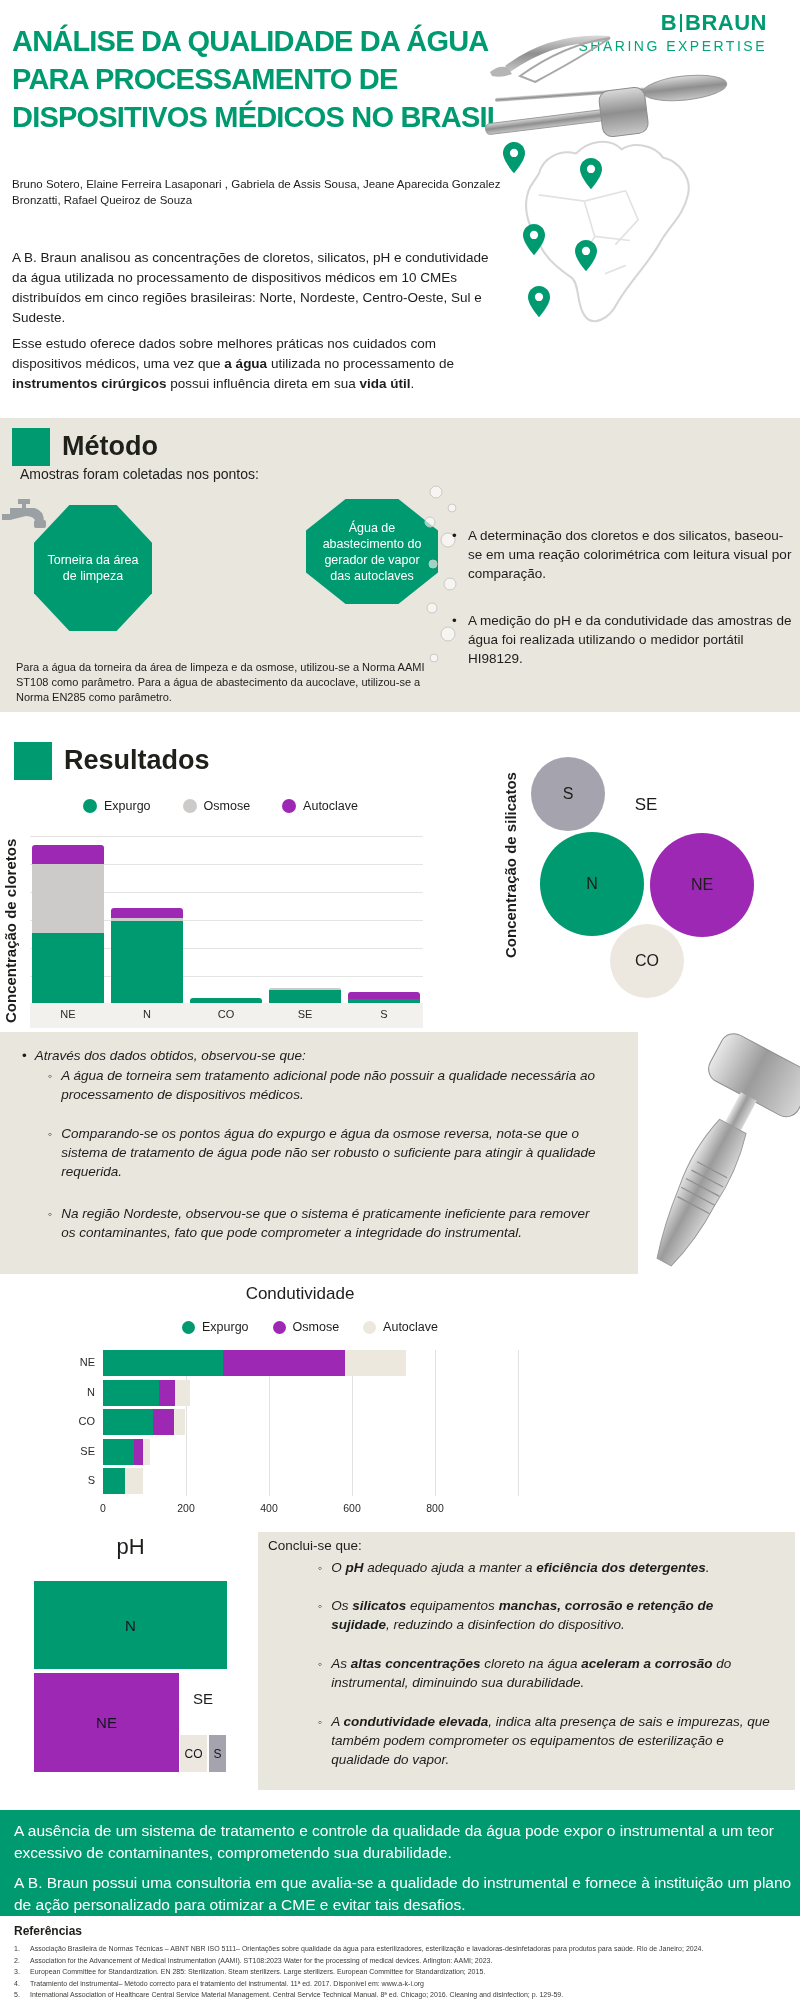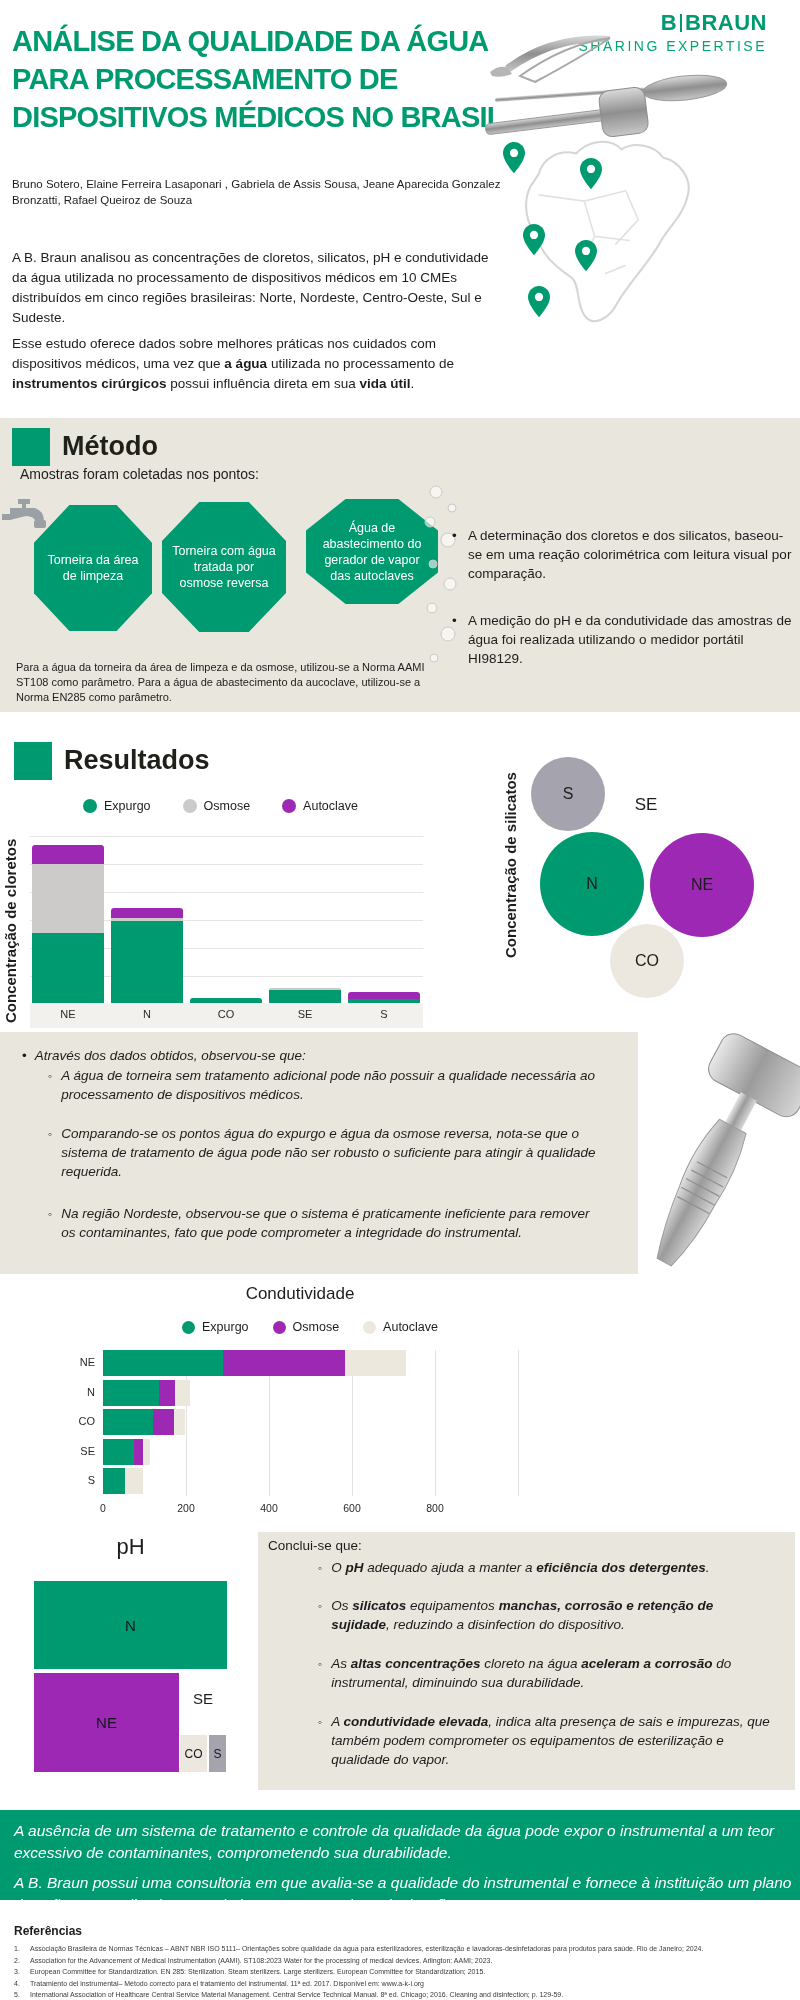--- a/index.html
+++ b/index.html
@@ -196,9 +196,6 @@
 
   <div class="oct" id="oct0">
       <span>Torneira da área de limpeza</span>
-    </div>
-  <div class="oct" id="oct1">
-      <span>Torneira com água tratada por osmose reversa</span>
     </div>
   <div class="oct" id="oct2">
       <span>Água de abastecimento do gerador de vapor das autoclaves</span>

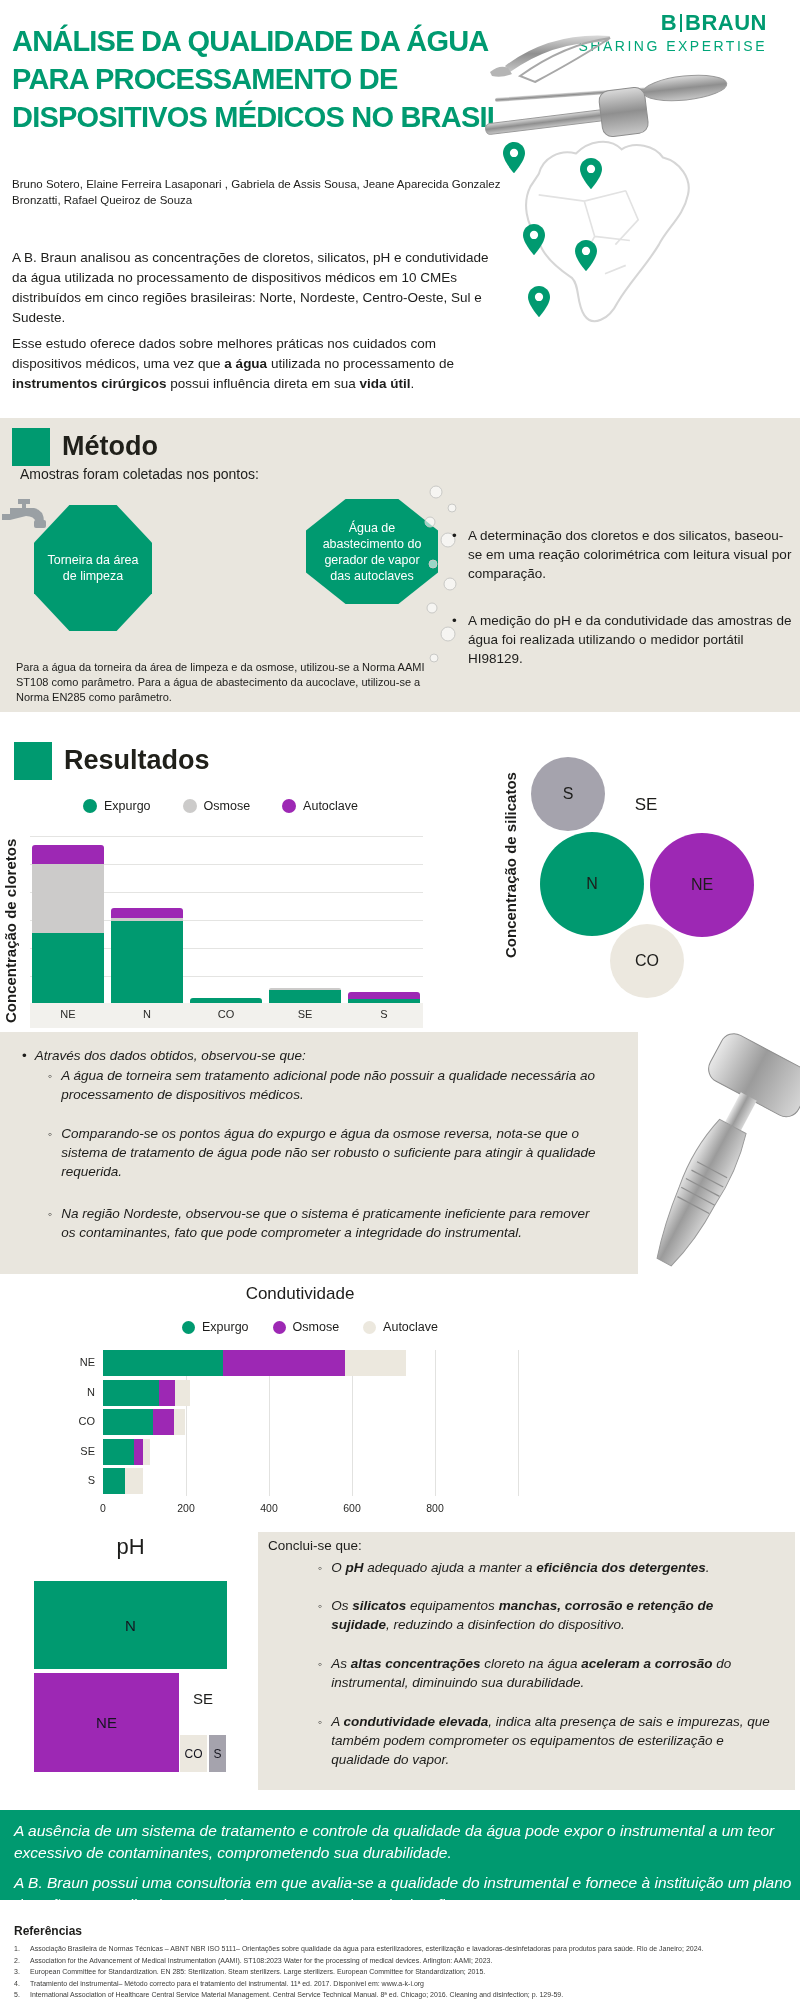--- a/index.html
+++ b/index.html
@@ -93,7 +93,7 @@
   .c-bullet{position:absolute;left:318px;width:455px;display:flex;gap:9px;font-size:13.5px;line-height:19px;}
   #cb0{top:1558px;} #cb1{top:1596px;} #cb2{top:1654px;} #cb3{top:1712px;}
   
-  #footer{position:absolute;left:0;top:1810px;width:800px;height:90px;background:#009a70;color:#fff;font-style:italic;}
+  #footer{position:absolute;left:0;top:1810px;width:800px;height:106px;background:#009a70;color:#fff;}
   #footer p{position:absolute;left:14px;width:778px;margin:0;font-size:15.5px;line-height:22px;font-weight:normal;}
   #footer-p1{top:10px;} #footer-p2{top:62px;}
   

